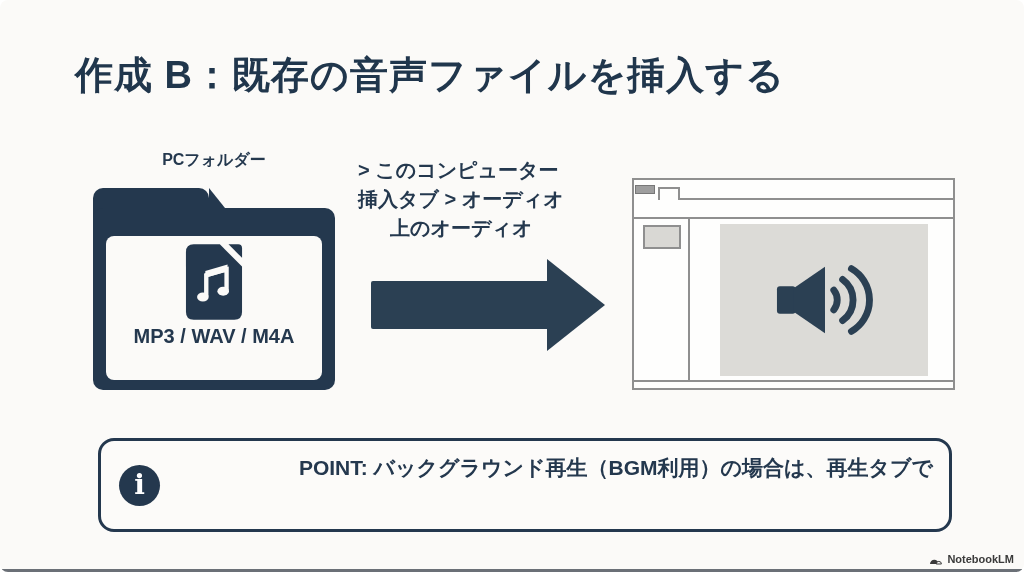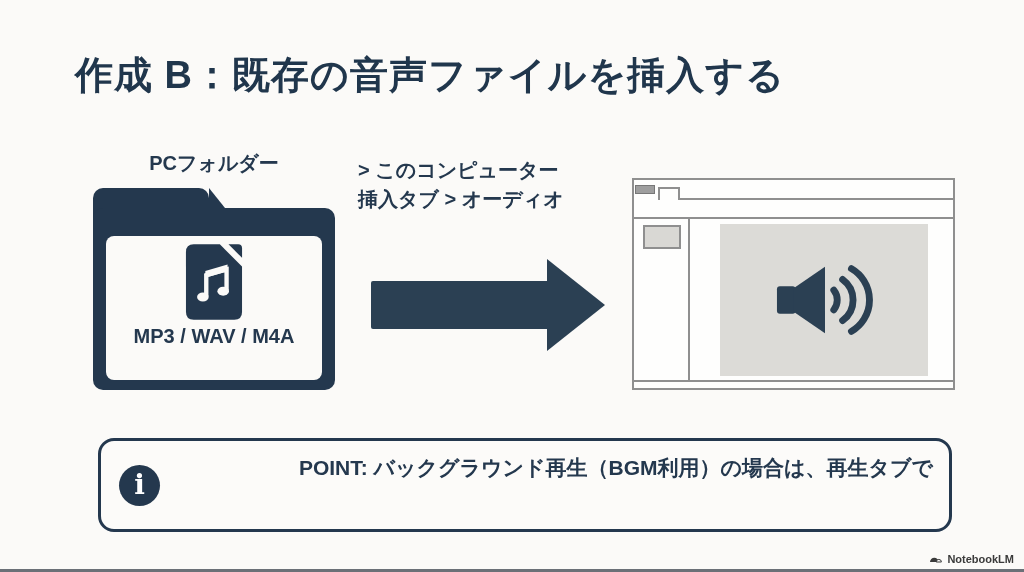--- a/index.html
+++ b/index.html
@@ -6,7 +6,7 @@
   html,body { width:1024px; height:572px; }
   body { font-family:"Liberation Sans","DejaVu Sans",sans-serif; }
 
-  .slide { position:relative; width:1024px; height:572px; background:#FBFAF8; overflow:hidden; }
+  .slide { position:relative; width:1024px; height:572px; background:#FBFAF8; overflow:hidden;border-radius:8px; }
 
   .title { position:absolute; left:75px; top:50px; font-size:38px; font-weight:bold;
            color:#20364C; letter-spacing:1px; }

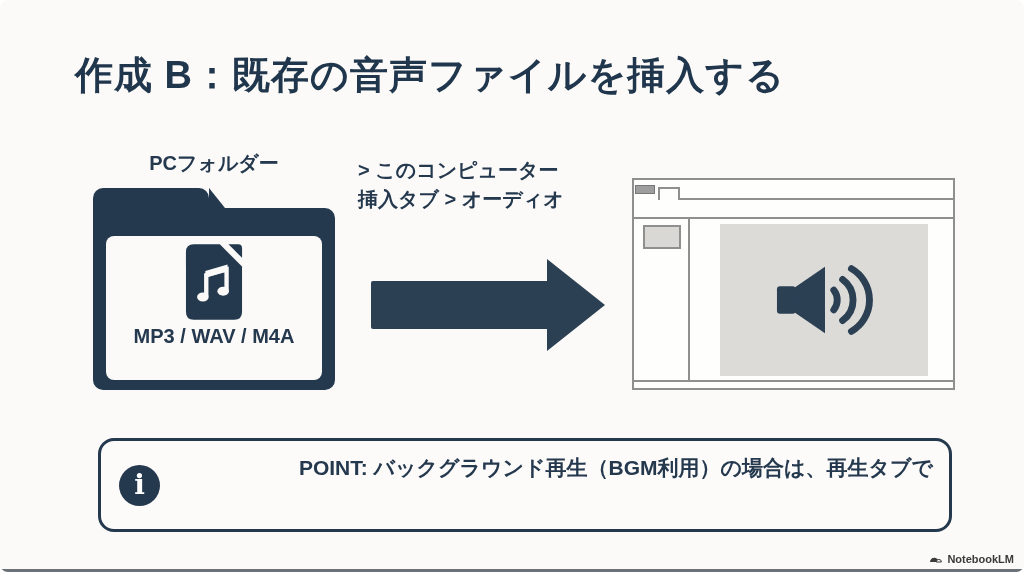--- a/index.html
+++ b/index.html
@@ -13,7 +13,7 @@
 
   
   .folder-label { position:absolute; left:93px; top:150px; width:242px; text-align:center;
-                  font-size:20px; font-weight:bold; color:#24384E; }
+                  font-size:16px; font-weight:bold; color:#24384E; }
   .folder { position:absolute; left:93px; top:188px; width:198px; height:202px; }
   .folder-tab { position:absolute; left:0; top:0; width:116px; height:40px;
                 background:#24384E; border-radius:10px 10px 0 0; }

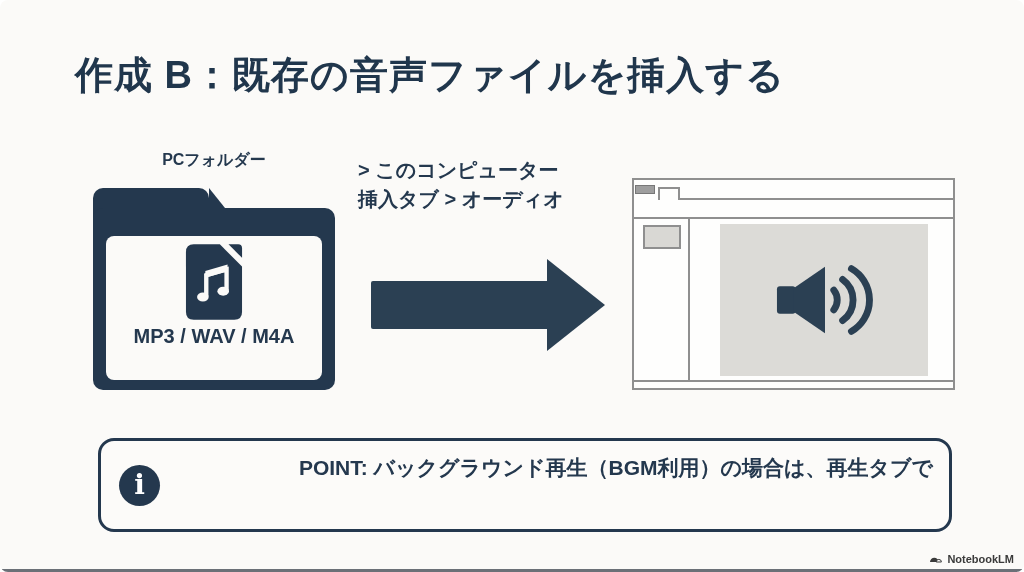--- a/index.html
+++ b/index.html
@@ -96,6 +96,7 @@
   <div class="steps">
     <div>&gt; このコンピューター</div>
     <div>挿入タブ &gt; オーディオ</div>
+    <div class="indent">上のオーディオ</div>
   </div>
 
   <div class="arrow-shaft"></div>

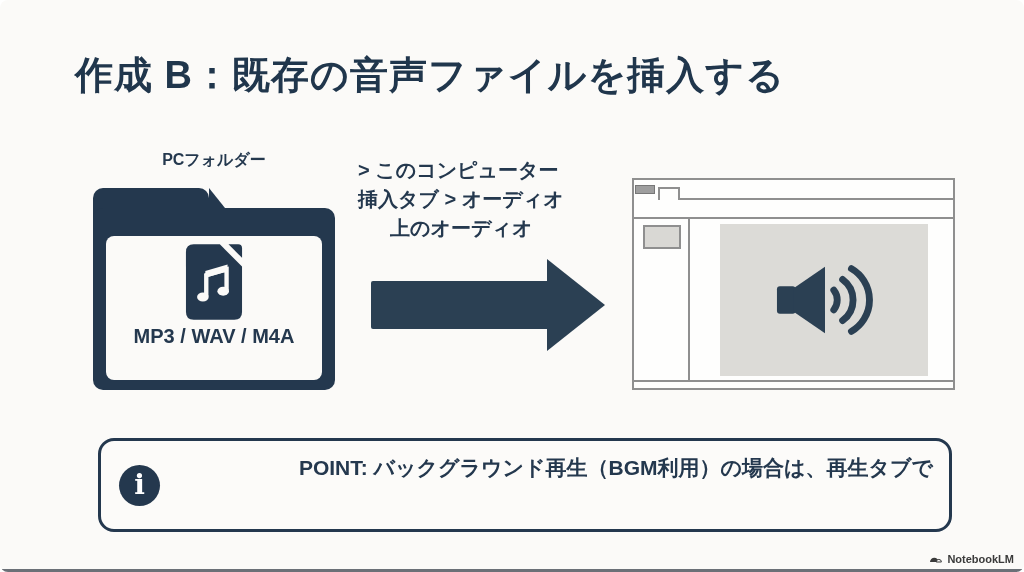--- a/index.html
+++ b/index.html
@@ -64,7 +64,7 @@
                 font-size:21px; font-weight:bold; color:#24384E; line-height:32px; }
 
   
-  .footer { position:absolute; right:10px; top:553px; display:flex; align-items:flex-start; gap:5px;
+  .footer { position:absolute; right:10px; top:553px; display:flex; align-items:flex-end; gap:5px;
             color:#3A3A3A; font-size:11px; font-weight:bold; }
   .bottom-bar { position:absolute; left:0; bottom:0; width:100%; height:3px; background:#6B7077; }
 </style>

